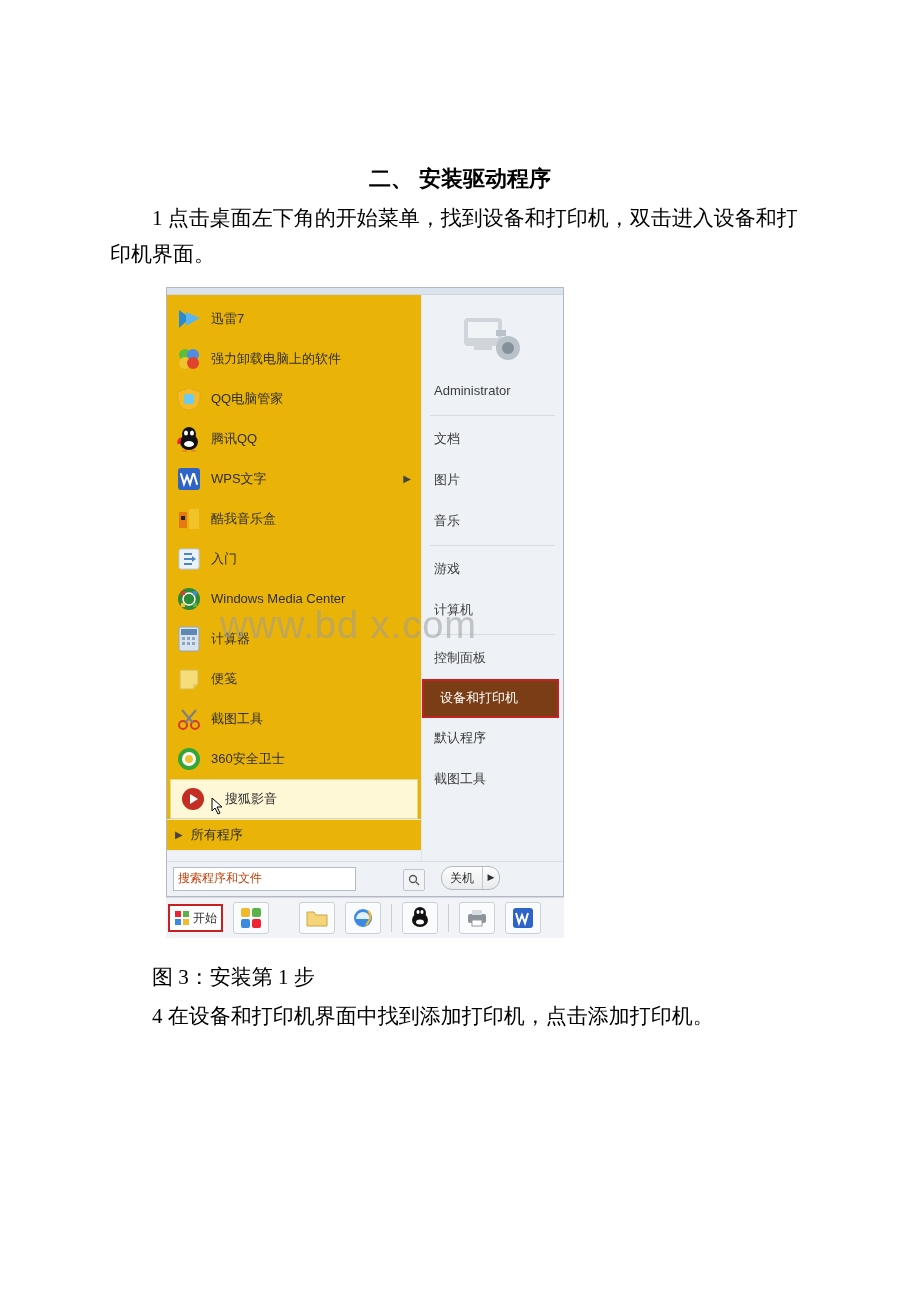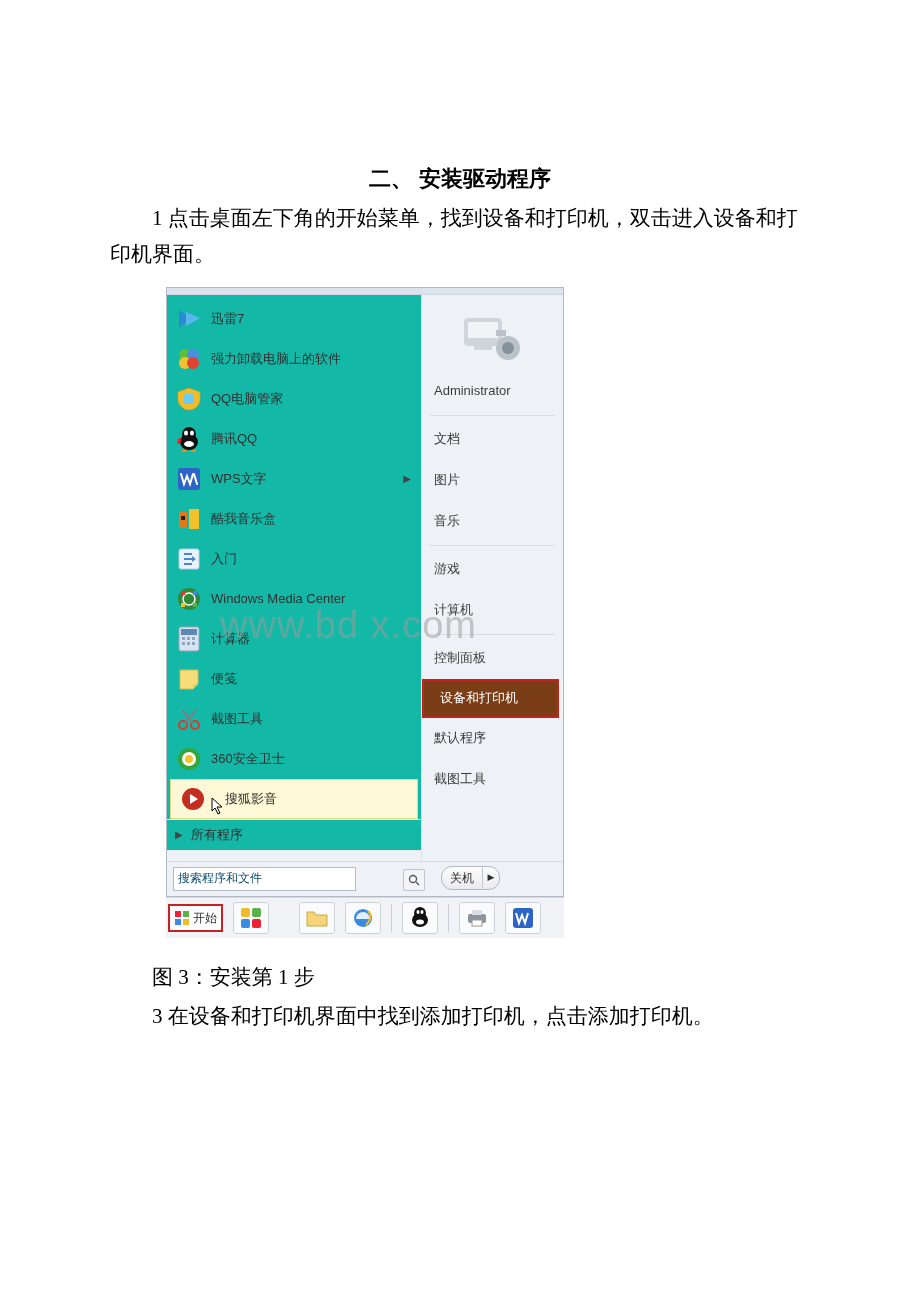--- a/index.html
+++ b/index.html
@@ -60,7 +60,7 @@
   }
   .sm-left {
     width: 254px;
-    background: #14b8a6;
+    background: #eab308;
     padding: 4px 0 0 0;
     border-right: 1px solid #dfe4ea;
     position: relative;

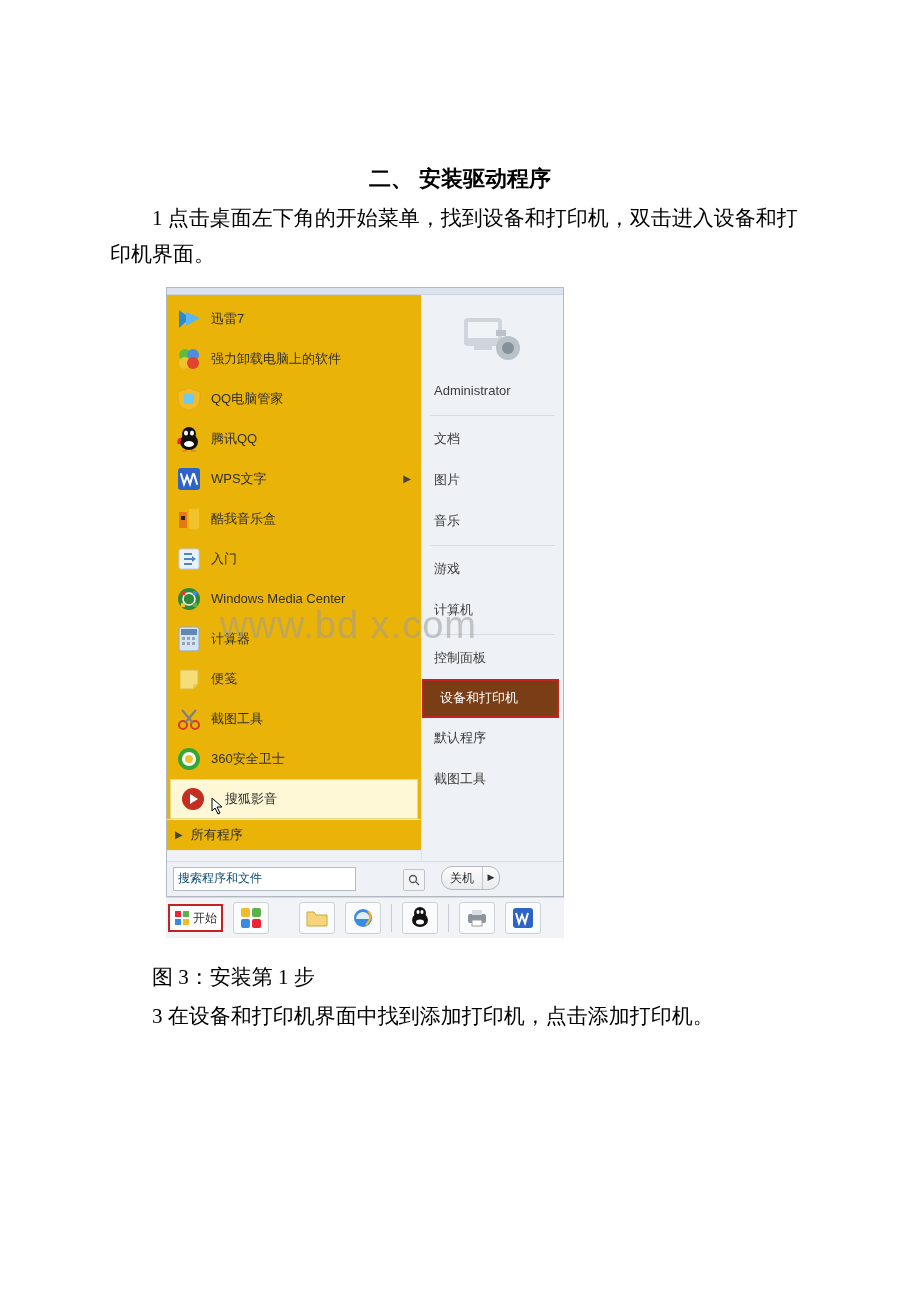--- a/index.html
+++ b/index.html
@@ -133,7 +133,7 @@
     font-size: 12px;
     padding: 0 22px 0 4px;
     font-family: inherit;
-    color: #0c4a6e;
+    color: #c2410c;
     background: #fff;
     position: relative;
   }

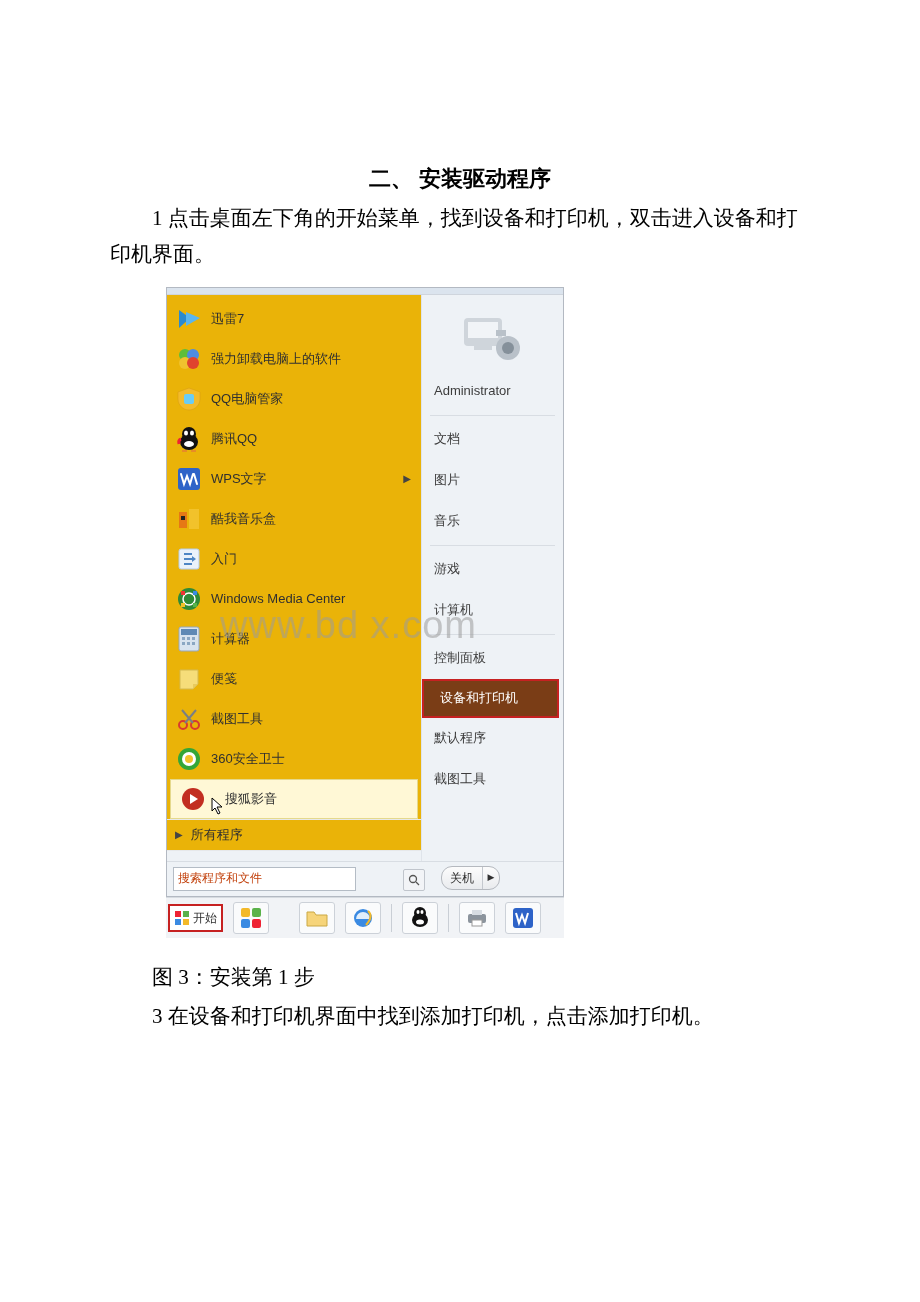--- a/index.html
+++ b/index.html
@@ -551,7 +551,7 @@
   </div>
 
   <div class="caption-para">图 3：安装第 1 步</div>
-  <div class="para">3 在设备和打印机界面中找到添加打印机，点击添加打印机。</div>
+  <div class="para">4 在设备和打印机界面中找到添加打印机，点击添加打印机。</div>
 
 </div>
 

